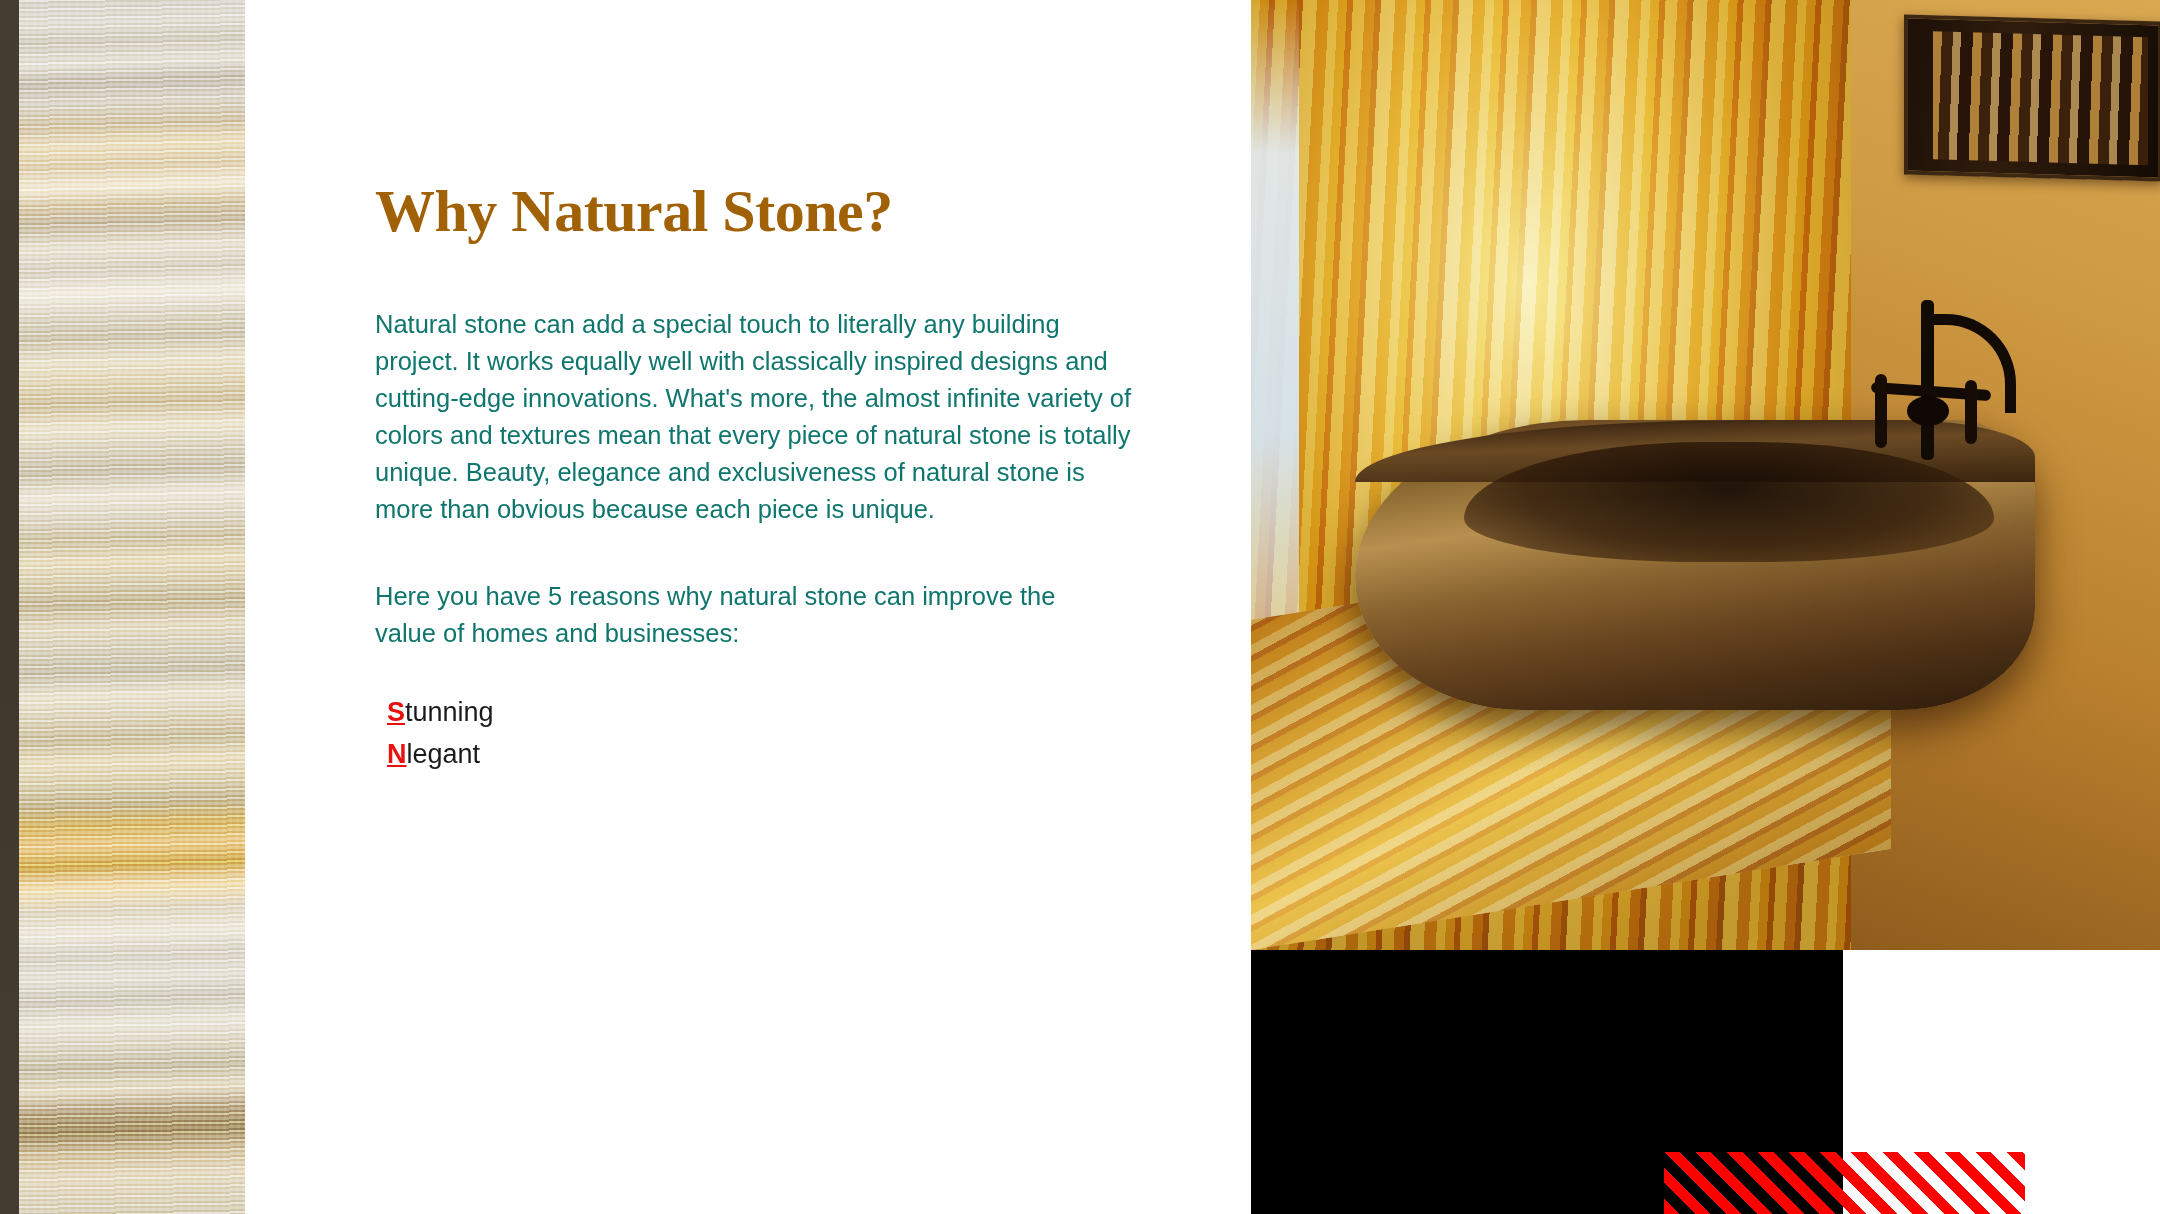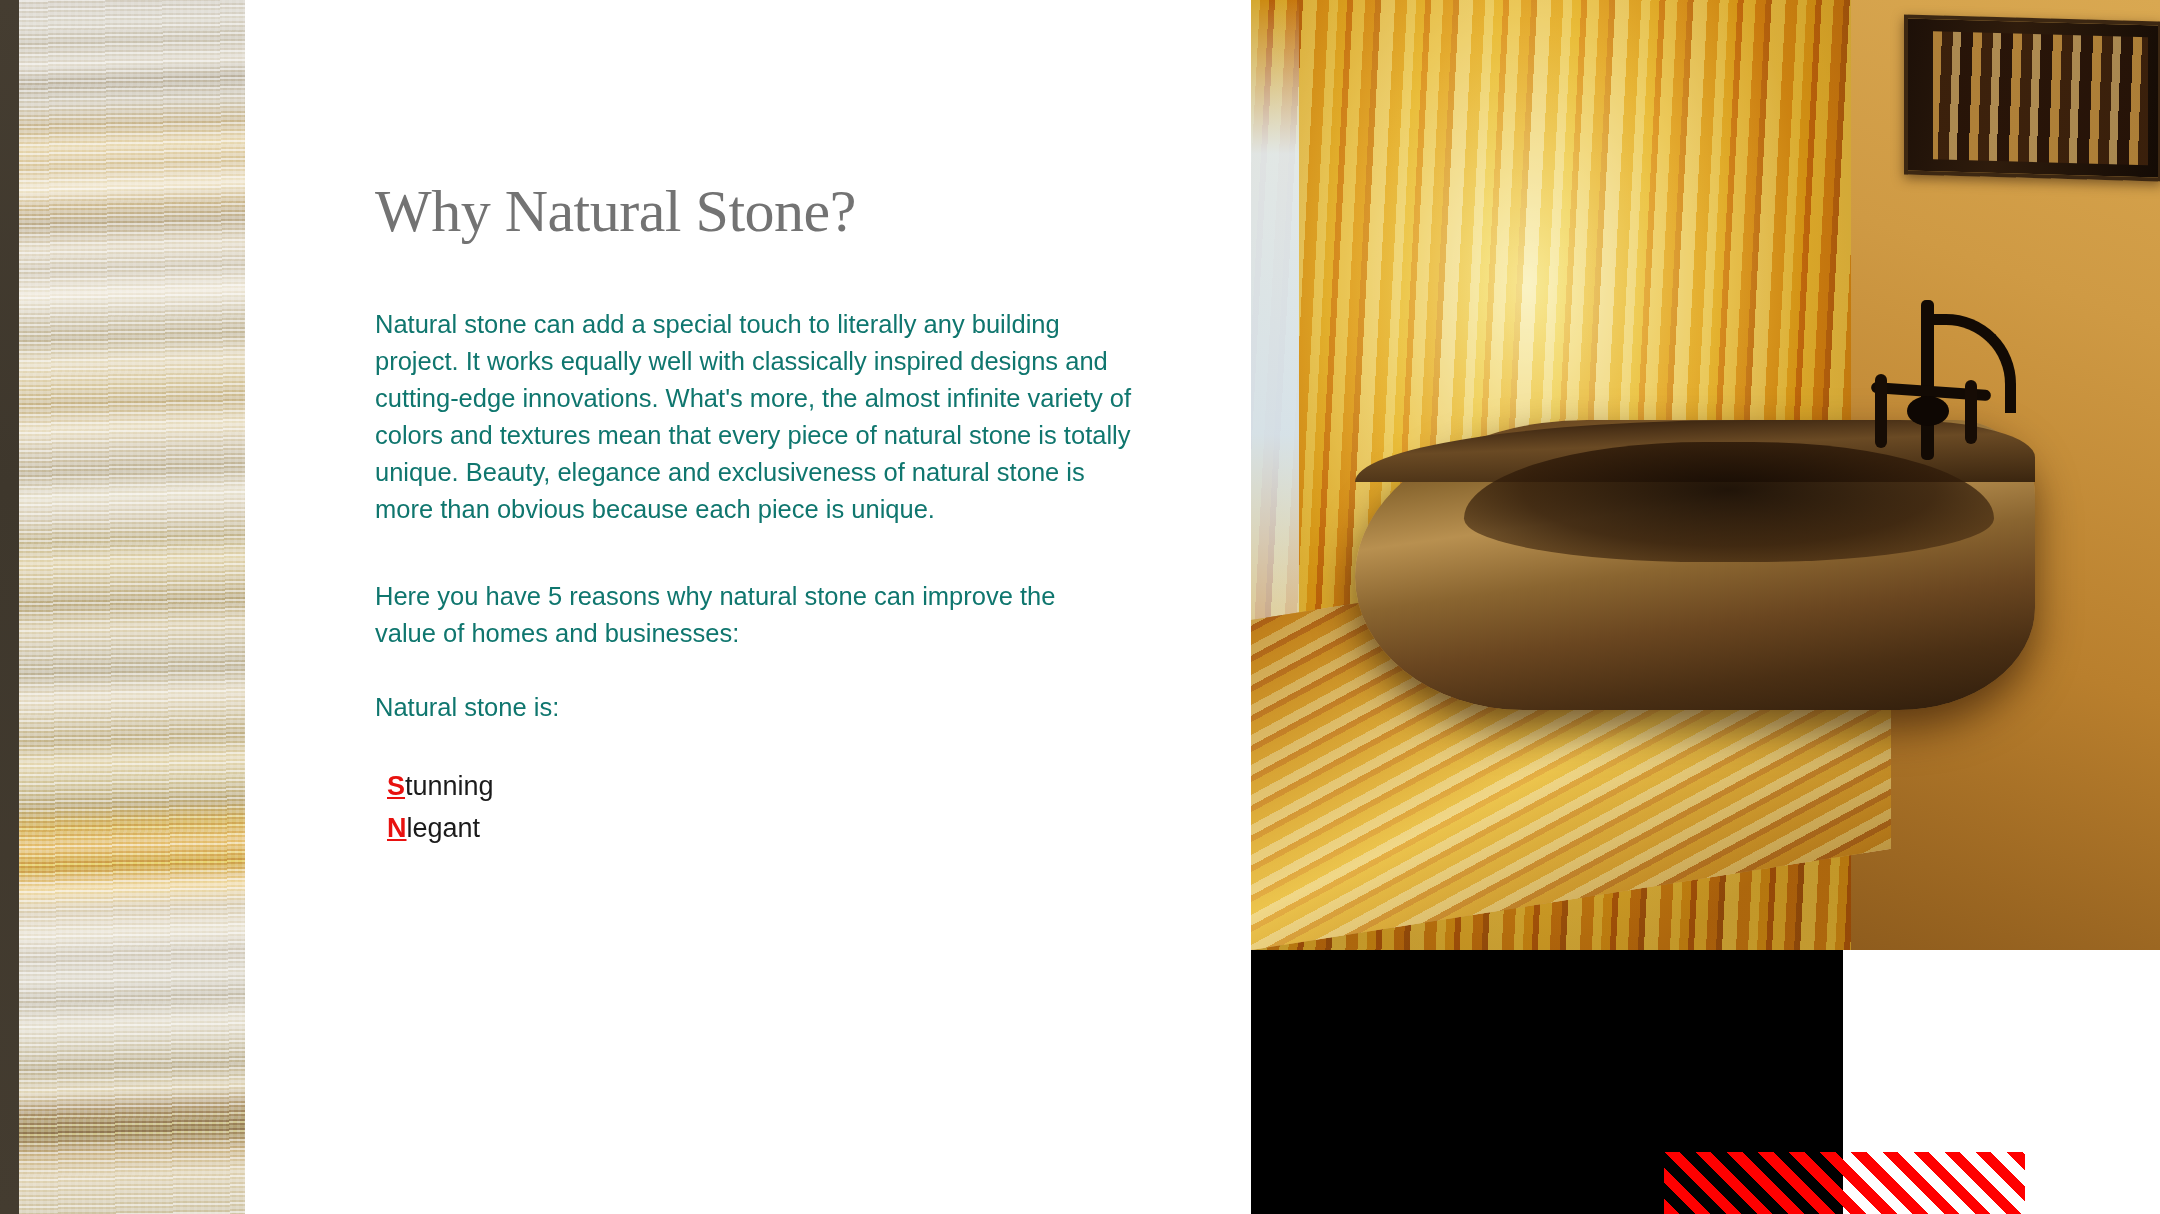--- a/index.html
+++ b/index.html
@@ -93,11 +93,11 @@
     left: 0;
     top: 140px;
     font-family: "Liberation Serif", "DejaVu Serif", serif;
-    font-weight: normal;
+    font-weight: bold;
     font-size: 60px;
     line-height: 1.05;
     letter-spacing: -0.5px;
-    color: #737373;
+    color: #a16207;
     white-space: nowrap;
   }
   #body-block {

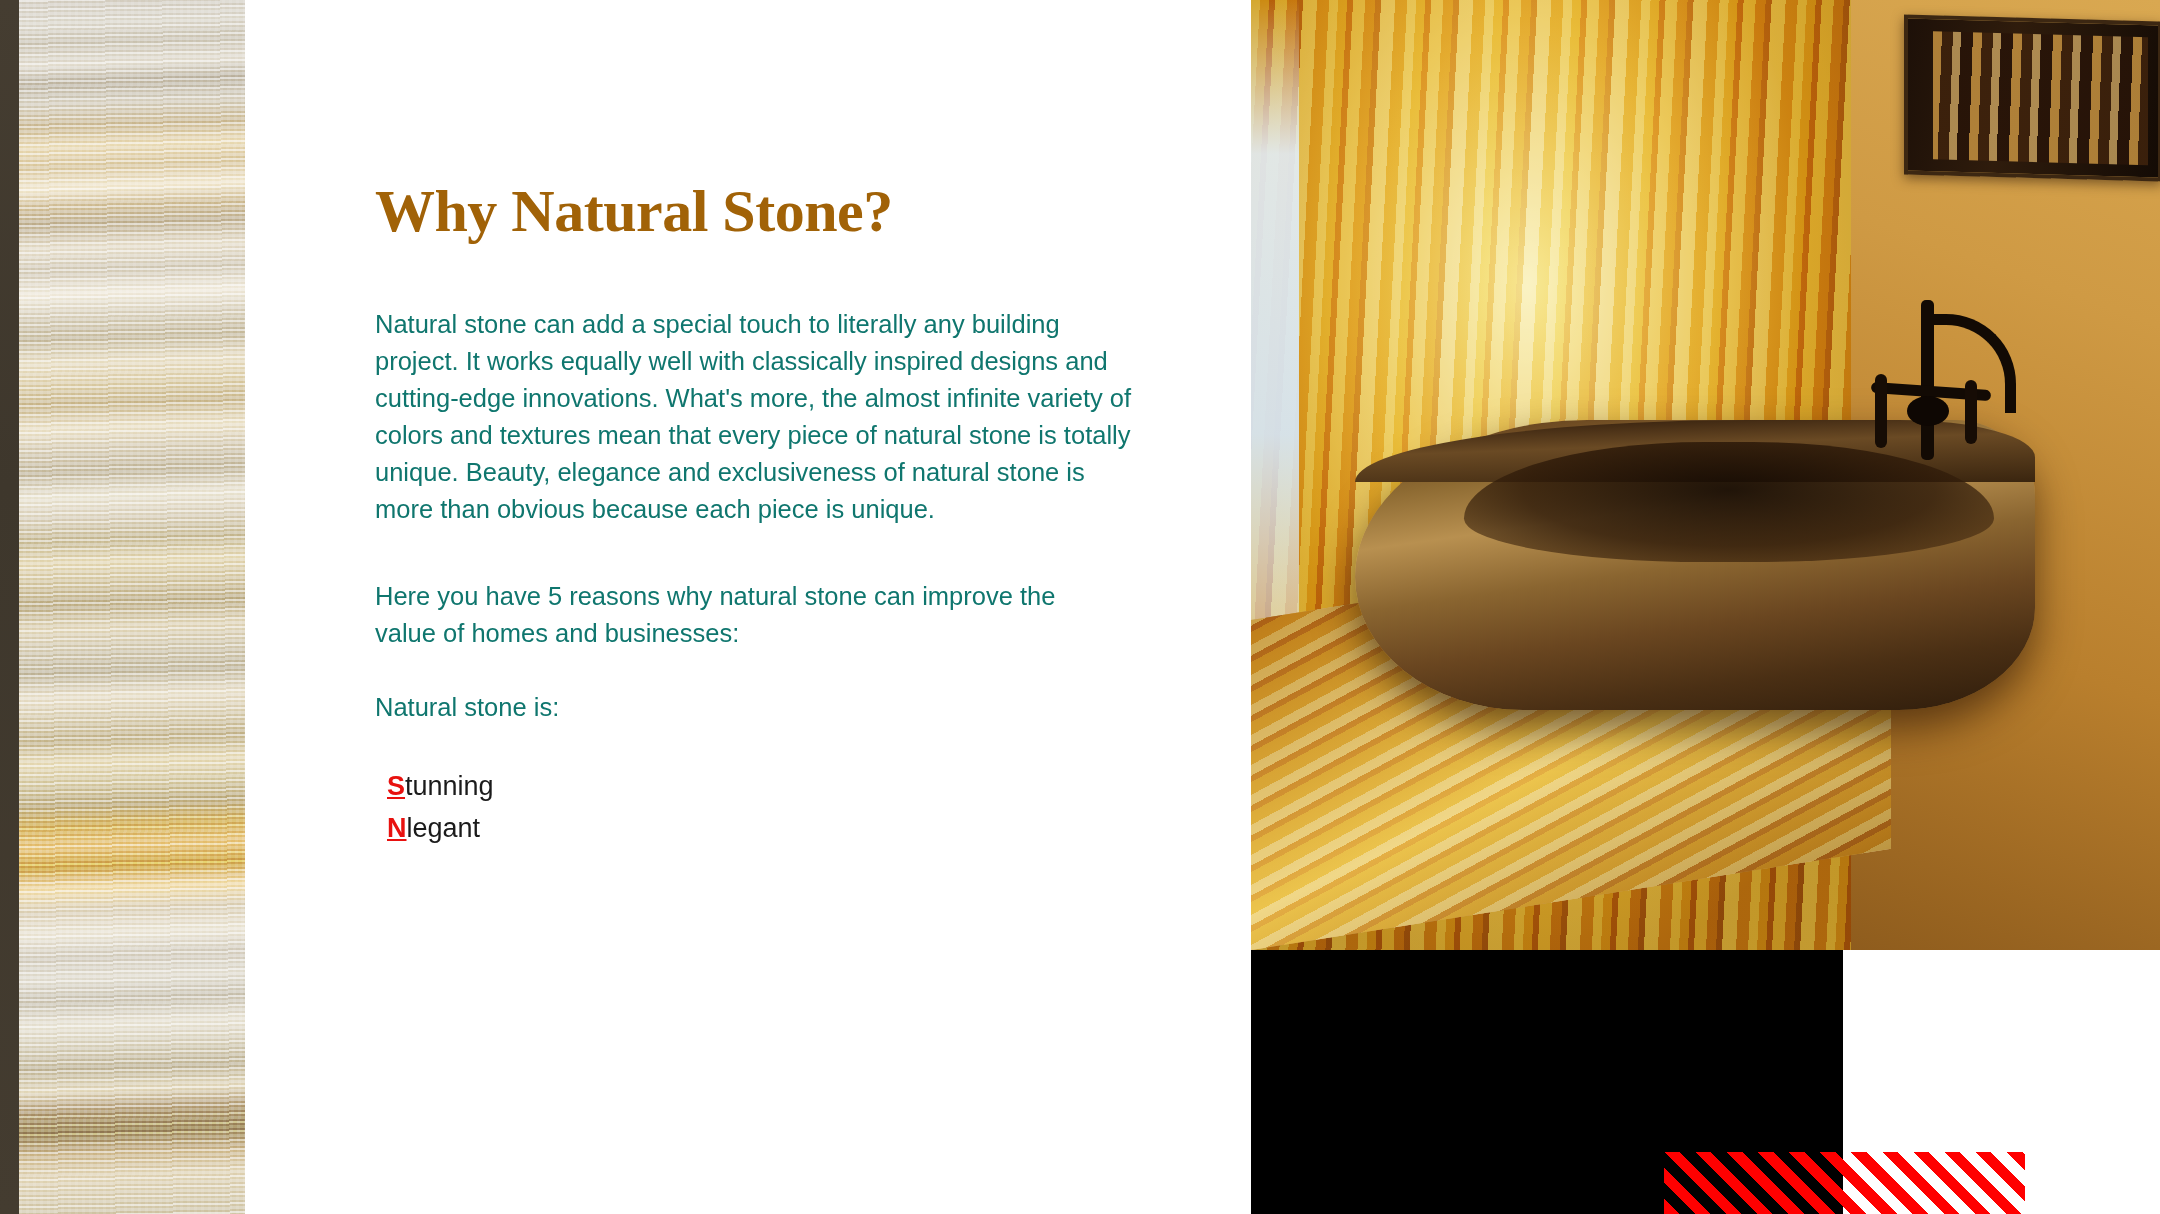--- a/index.html
+++ b/index.html
@@ -351,7 +351,6 @@
 
     <p class="para" id="para-reasons">Here you have 5 reasons why natural stone can improve the value of homes and businesses:</p>
 
-    <p class="para" id="para-leadin">Natural stone is:</p>
 
     <ul id="acrostic-list">
       <li><span class="initial" style="color: rgb(232, 17, 15); text-decoration-color: rgb(232, 17, 15);">S</span><span>tunning</span></li>

